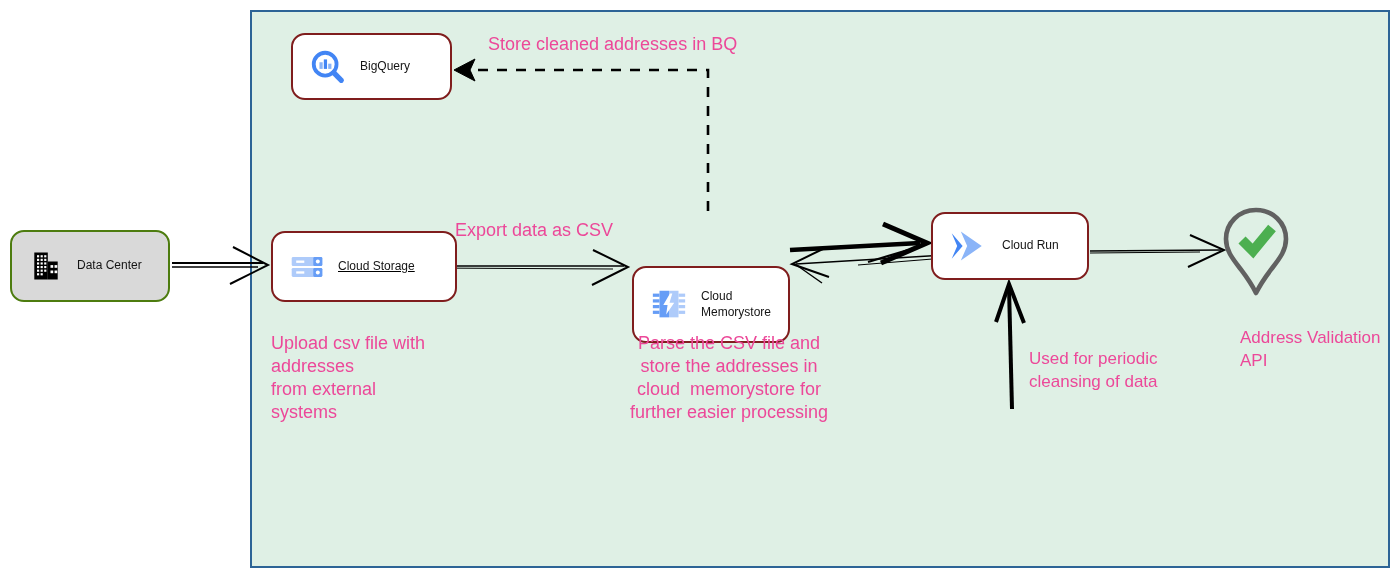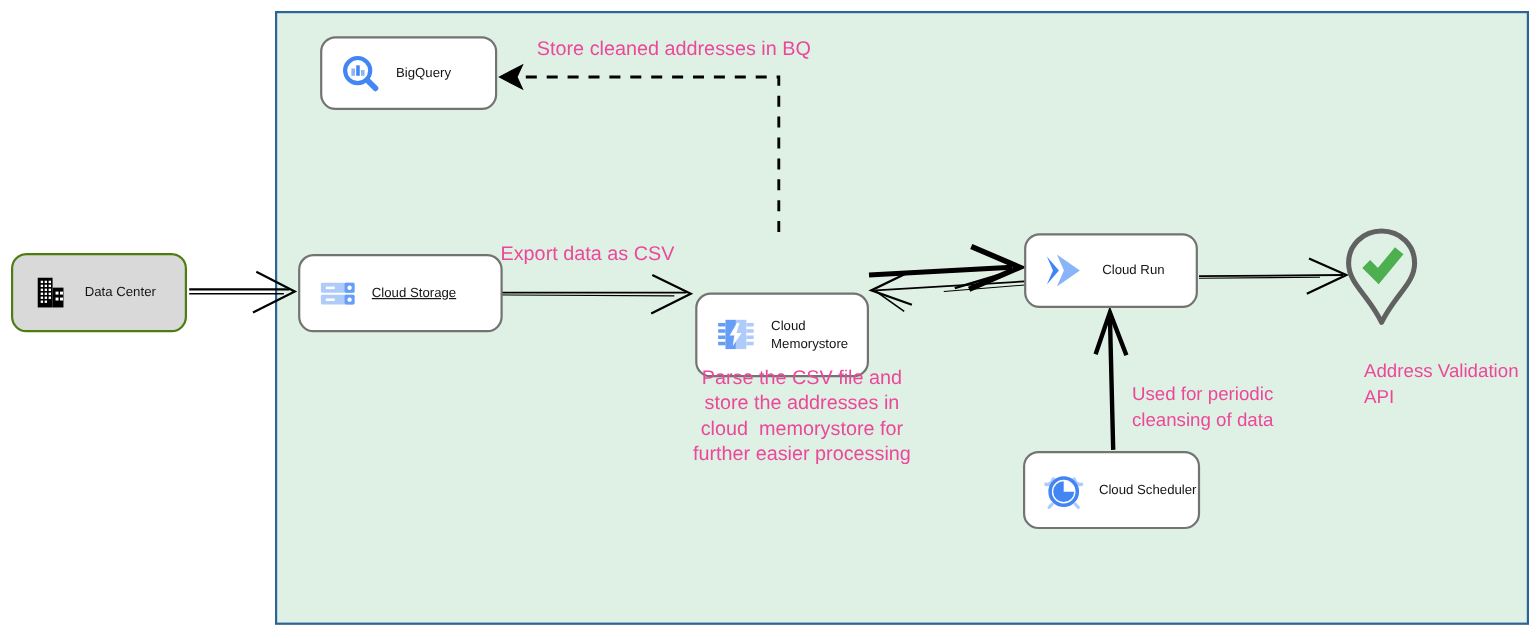--- a/index.html
+++ b/index.html
@@ -22,7 +22,7 @@
   .node {
     position: absolute;
     background: #ffffff;
-    border: 2px solid #737373;
+    border: 2px solid #7f1d1d;
     border-radius: 14px;
     display: flex;
     align-items: center;

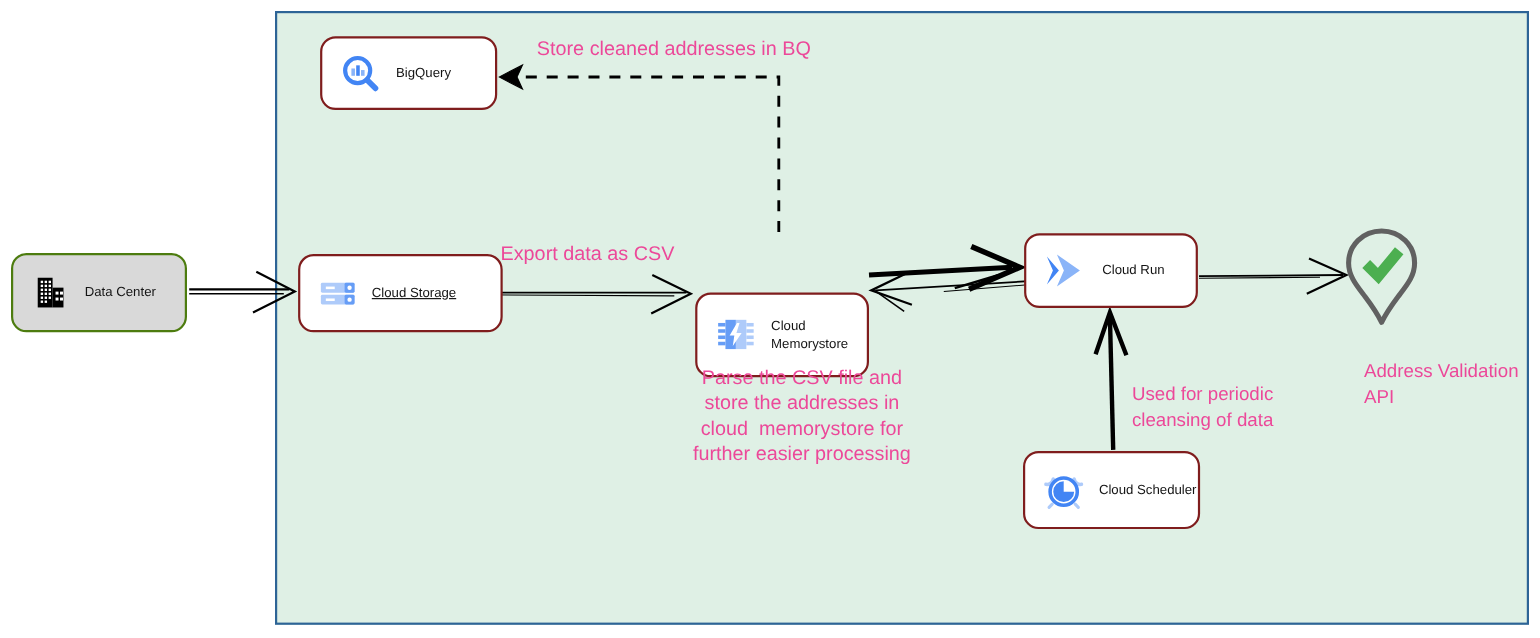--- a/index.html
+++ b/index.html
@@ -227,6 +227,10 @@
 
   <div class="annotation" style="left:455px; top:219px; width:220px;">Export data as CSV</div>
 
+  <div class="annotation" style="left:271px; top:332px; width:210px;">Upload csv file with
+addresses
+from external
+systems</div>
 
   <div class="annotation" style="left:609px; top:332px; width:240px;text-align:center;">Parse the CSV file and
 store the addresses in

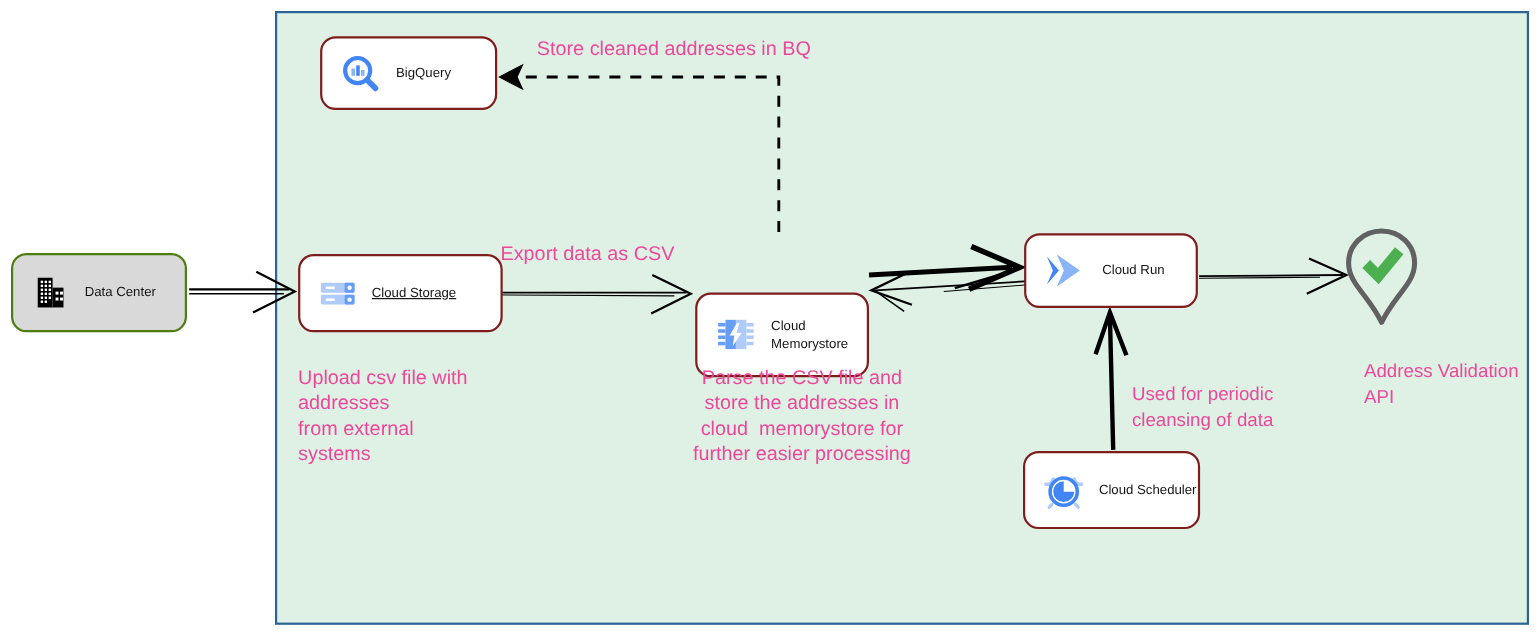--- a/index.html
+++ b/index.html
@@ -202,17 +202,6 @@
     <span class="label">Cloud Run</span>
   </div>
 
-  <div class="node" style="left:930px; top:410px; width:161px; height:71px;">
-    <svg class="icon" width="38" height="38" viewBox="0 0 40 40">
-      <path d="M 10 9 A 6 6 0 0 1 3 14" stroke="#aecbfa" stroke-width="3.4" fill="none" stroke-linecap="round"></path>
-      <path d="M 30 9 A 6 6 0 0 0 37 14" stroke="#aecbfa" stroke-width="3.4" fill="none" stroke-linecap="round"></path>
-      <line x1="9" y1="33" x2="6" y2="36" stroke="#aecbfa" stroke-width="3" stroke-linecap="round"></line>
-      <line x1="31" y1="33" x2="34" y2="36" stroke="#aecbfa" stroke-width="3" stroke-linecap="round"></line>
-      <circle cx="20" cy="21" r="13" fill="#ffffff" stroke="#4285f4" stroke-width="3.4"></circle>
-      <path d="M 20 21 L 20 11 A 10 10 0 1 0 30 21 Z" fill="#4285f4"></path>
-    </svg>
-    <span class="label">Cloud Scheduler</span>
-  </div>
 
   <div class="pin-wrap">
     <svg width="72" height="106" viewBox="0 0 72 106">

